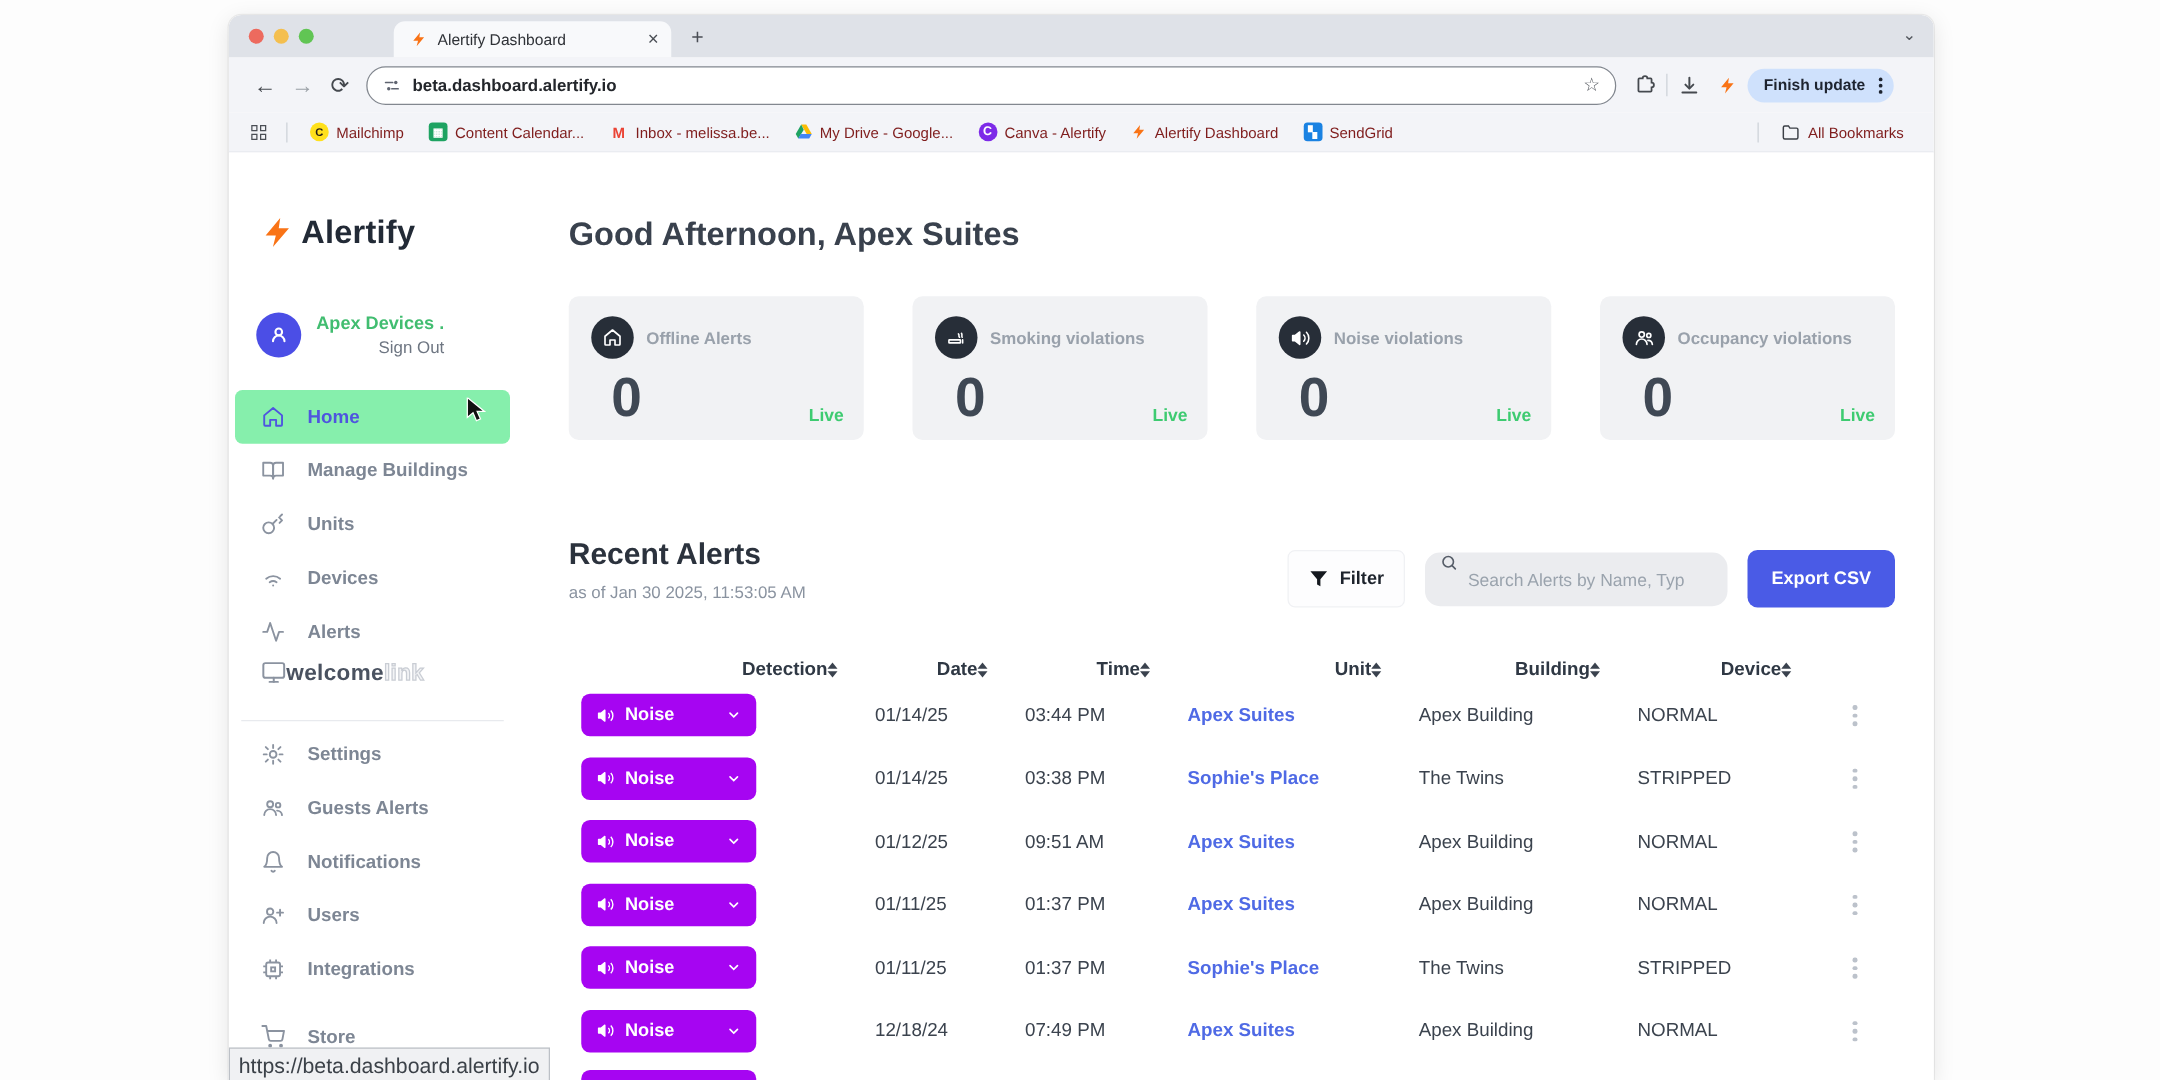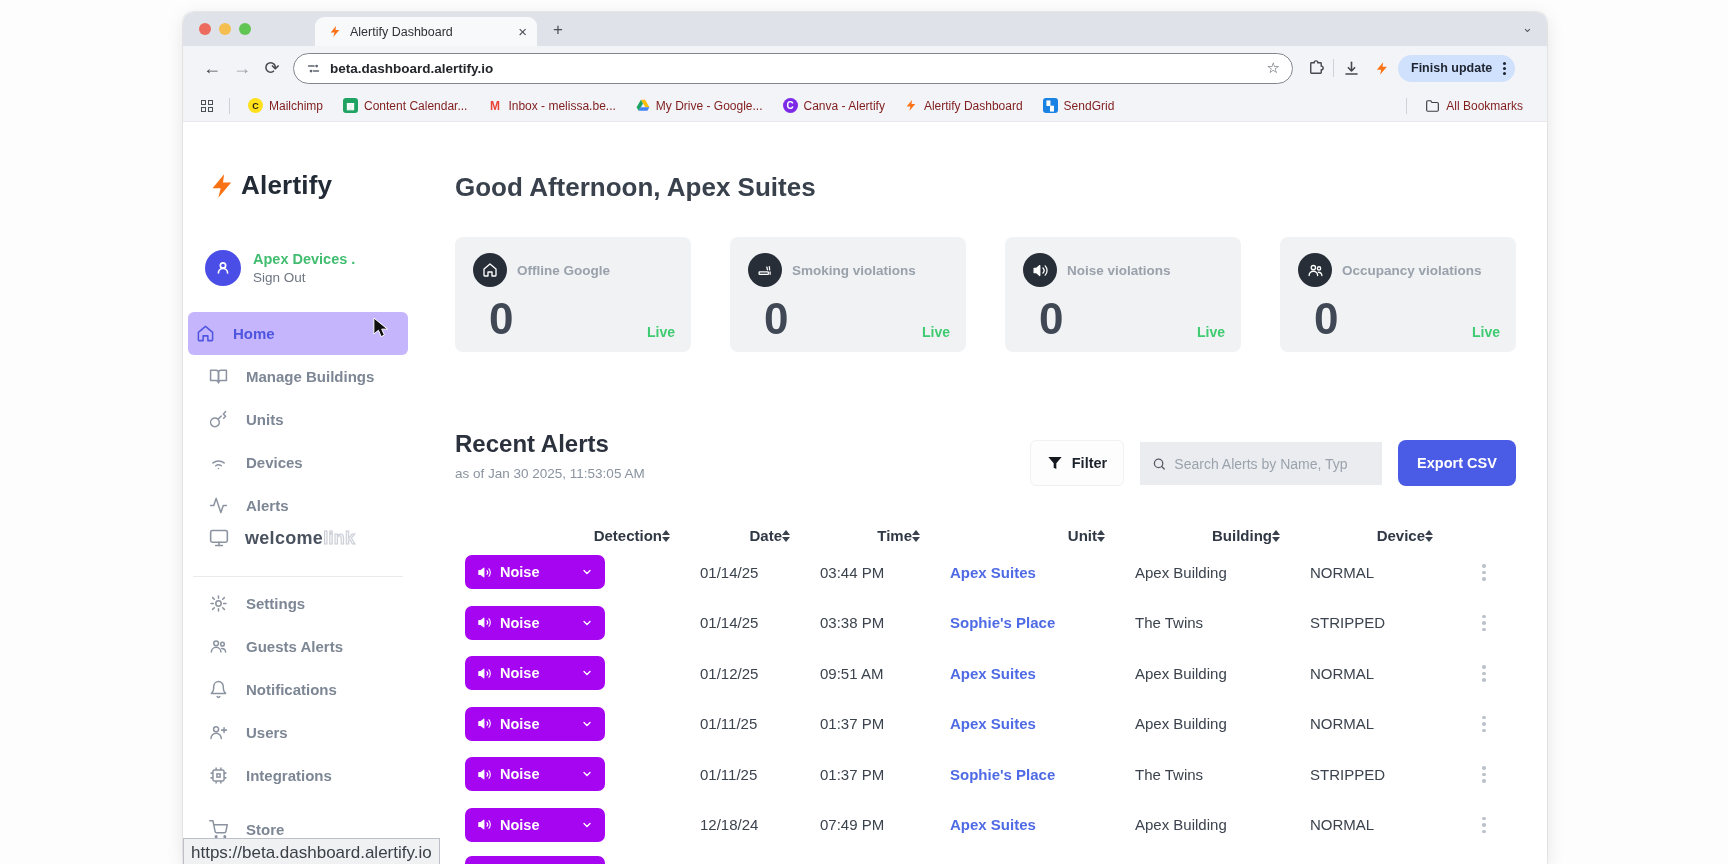--- a/index.html
+++ b/index.html
@@ -53,7 +53,7 @@
   
   .app { position:absolute; left:0; top:110px; right:0; bottom:0; background:#fff; }
 
-  .sidebar { position:absolute; left:0; top:0; width:230px; bottom:16px; }
+  .sidebar { position:absolute; left:0; top:0; width:230px; bottom:16px;text-align:right; }
   .logo { position:absolute; left:26px; top:48px; display:flex; align-items:center; gap:4px; }
   .logo-text { font-size:26px; font-weight:bold; color:#222a36; letter-spacing:.2px; }
   .user-row { position:absolute; left:22px; top:128px; display:flex; gap:12px; align-items:center; }

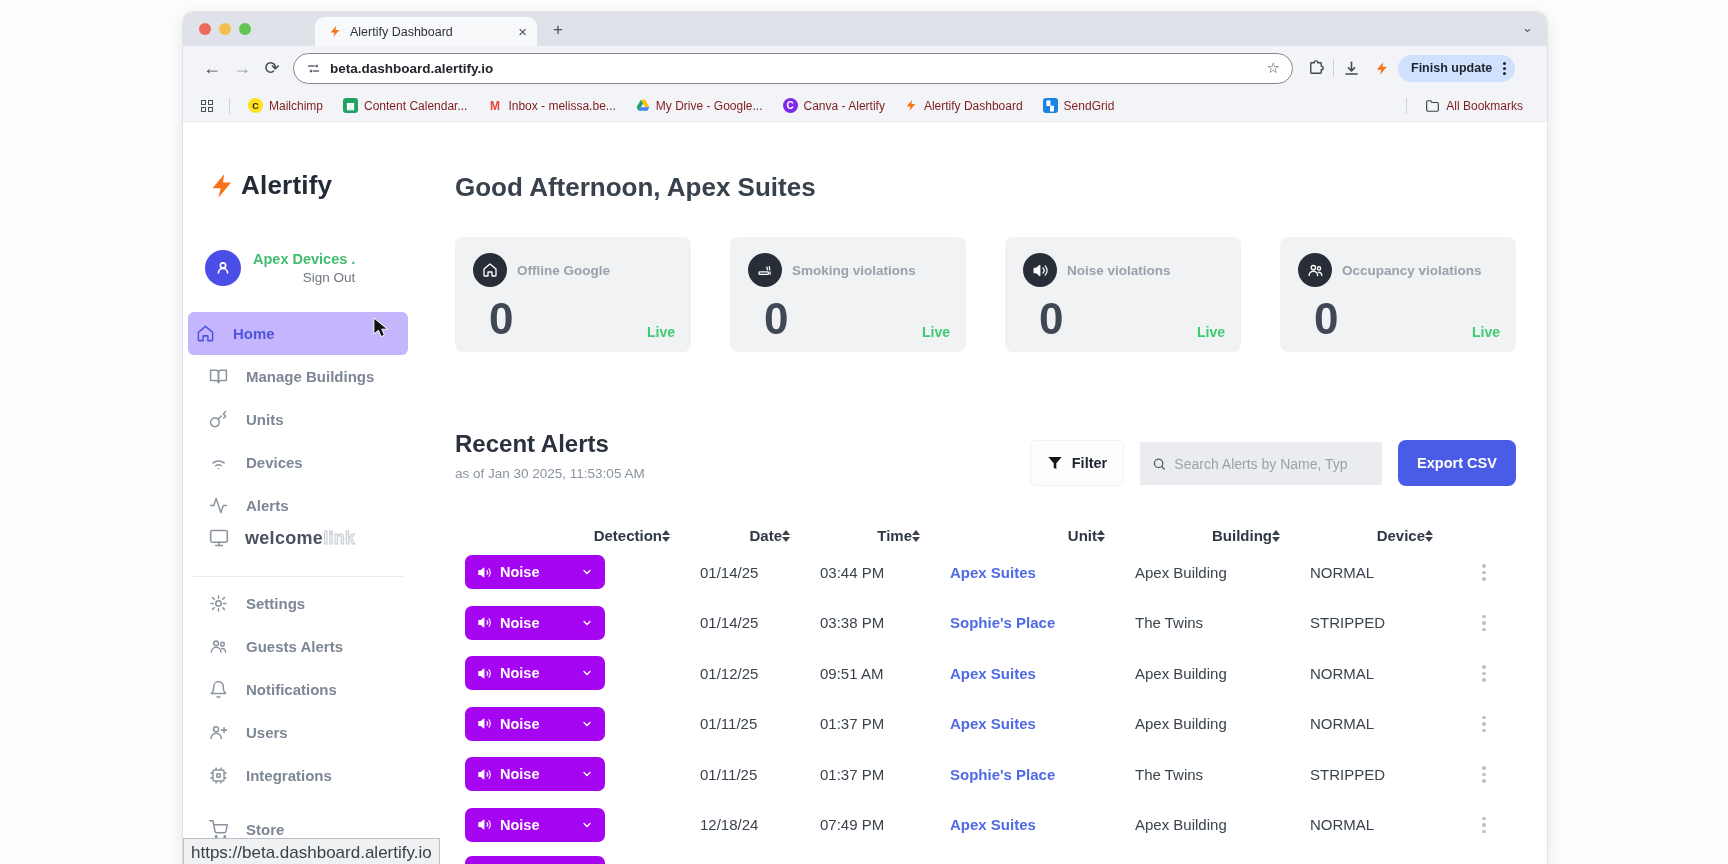--- a/index.html
+++ b/index.html
@@ -382,7 +382,7 @@
                     <path d="M3 10.5 12 3l9 7.5V20a1 1 0 0 1-1 1h-5v-6h-6v6H4a1 1 0 0 1-1-1z"></path>
                   </svg>
               </span>
-              <span class="card-label">Offline Google</span>
+              <span class="card-label">Offline Alerts</span>
             </div>
             <div class="card-value">0</div>
             <div class="card-live">Live</div>

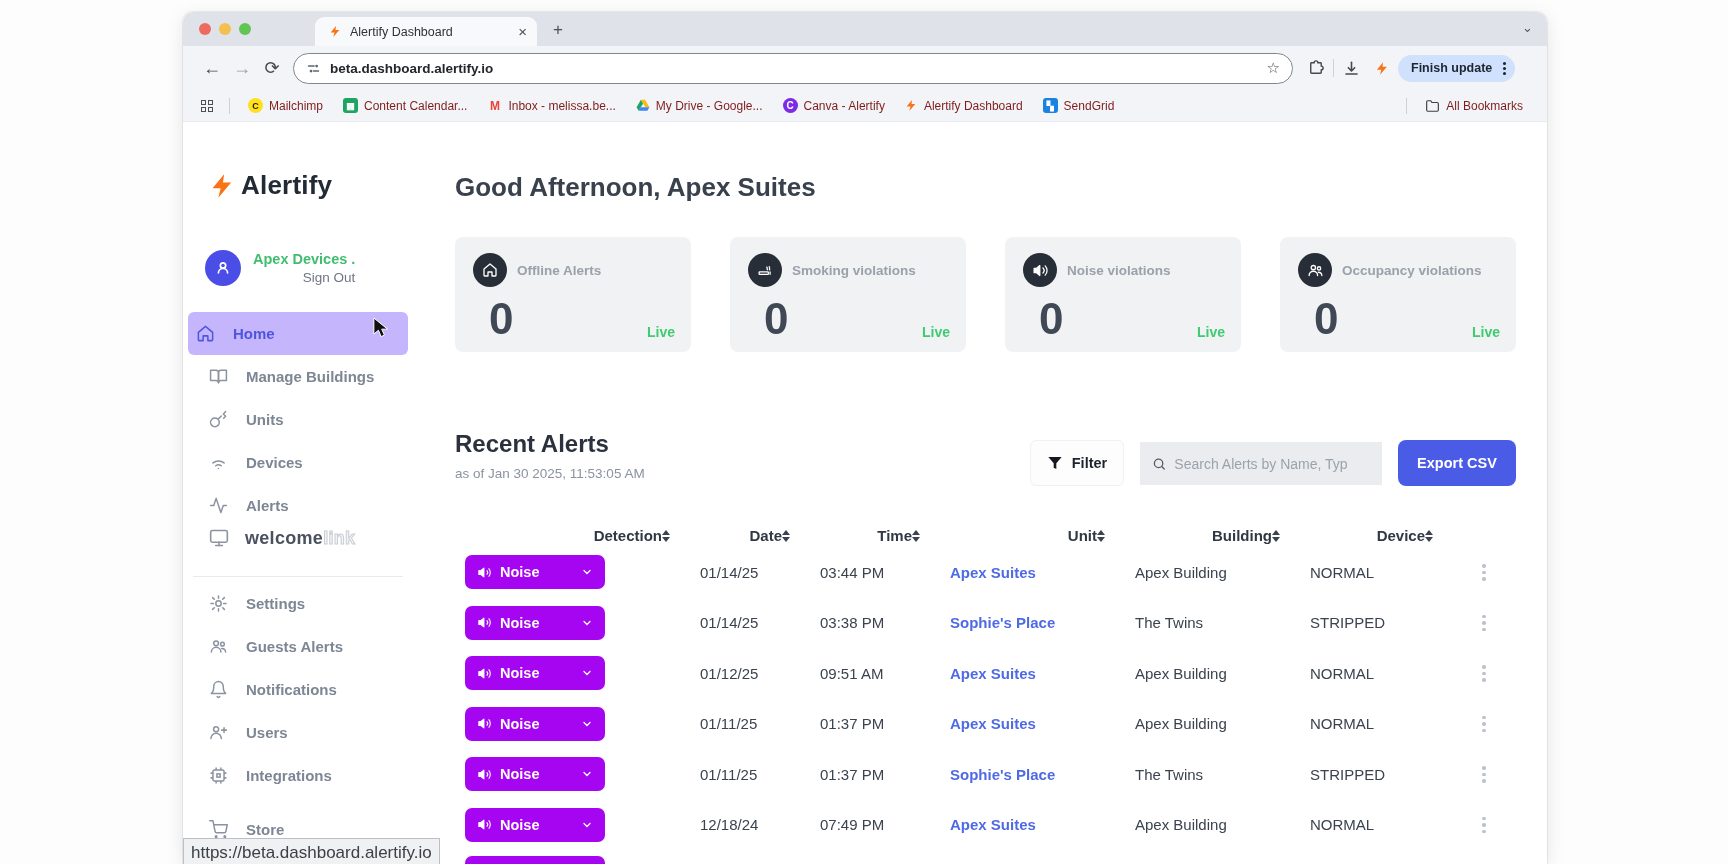--- a/index.html
+++ b/index.html
@@ -66,7 +66,7 @@
   .nav-item { height:43px; display:flex; align-items:center; gap:18px; padding-left:26px;
     font-size:15px; color:#7d8694; font-weight:bold; }
   .nav-item svg { flex:0 0 auto; }
-  .nav-item.active { background:#c4b5fd; border-radius:6px; margin:0 5px; padding-left:8px;
+  .nav-item.active { background:#86efac; border-radius:6px; margin:0 5px; padding-left:21px;
     color:#4f55df; }
   .wl-row { position:absolute; left:26px; top:395px; height:42px; display:flex; align-items:center; gap:16px; }
   .wl-word { font-size:18px; letter-spacing:.3px; }

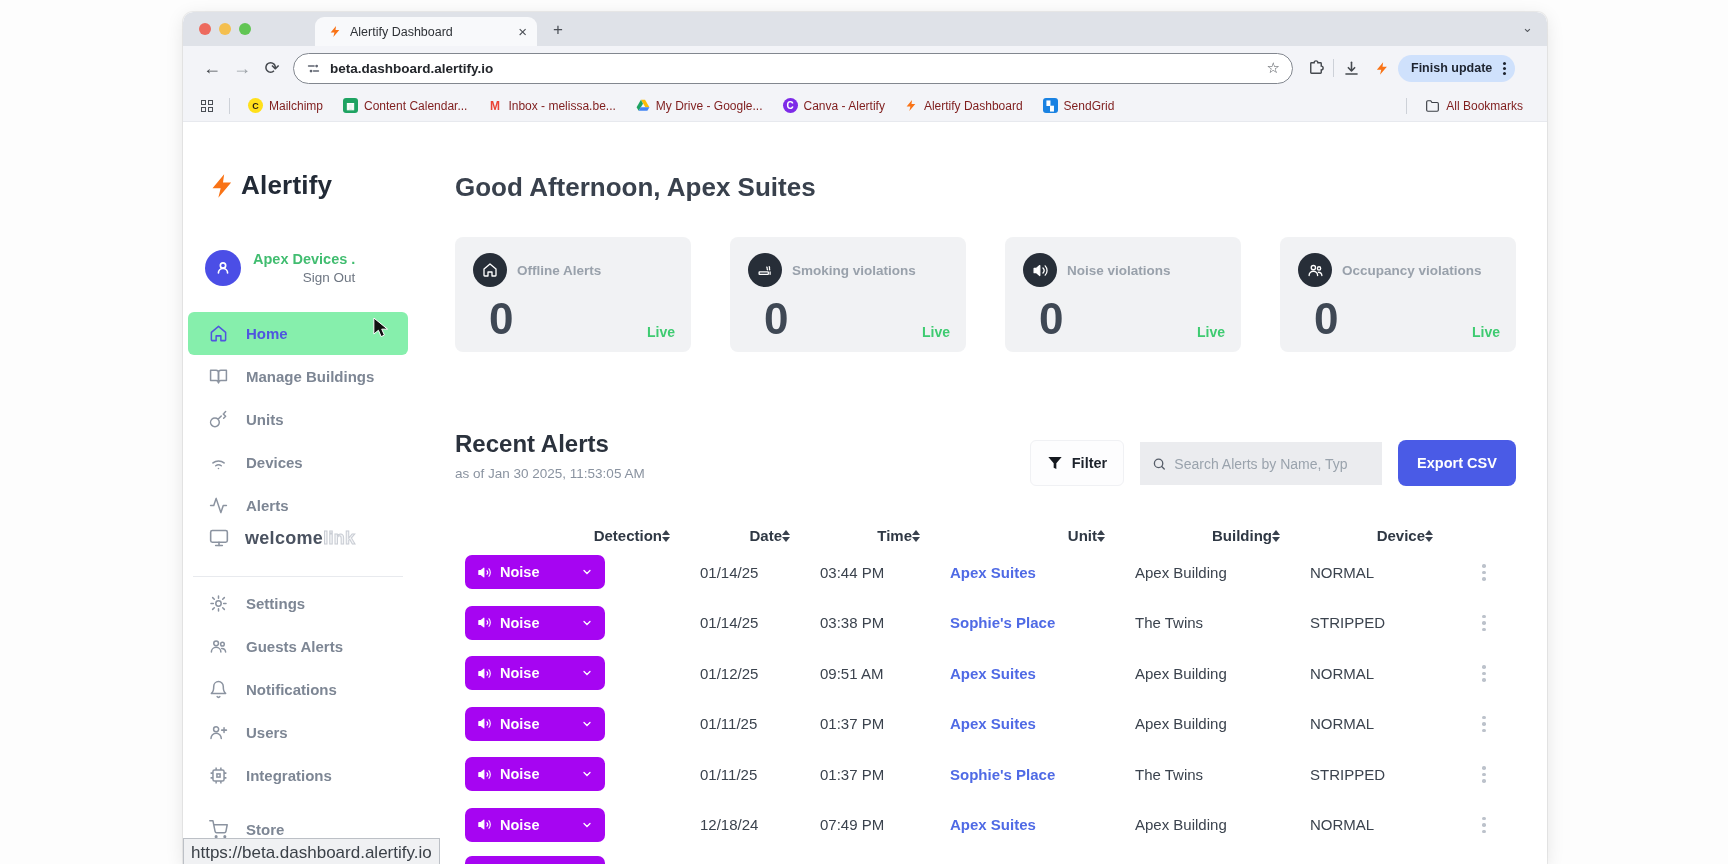--- a/index.html
+++ b/index.html
@@ -95,7 +95,7 @@
     border:1px solid #f0f1f4; border-radius:6px; display:flex; align-items:center; justify-content:center;
     gap:9px; font-size:14.5px; font-weight:bold; color:#1d232c; }
   .search-box { position:absolute; left:727px; top:320px; width:242px; height:43px; background:#ebecef;
-    border-radius:0; display:flex; align-items:center; gap:8px; padding:0 12px; }
+    border-radius:12px; display:flex; gap:8px; padding:0 12px; }
   .search-box input { border:none; outline:none; background:transparent; font-size:14px; color:#3b434e;
     width:100%; font-family:"Liberation Sans", sans-serif; }
   .search-box input::placeholder { color:#9aa3ad; }

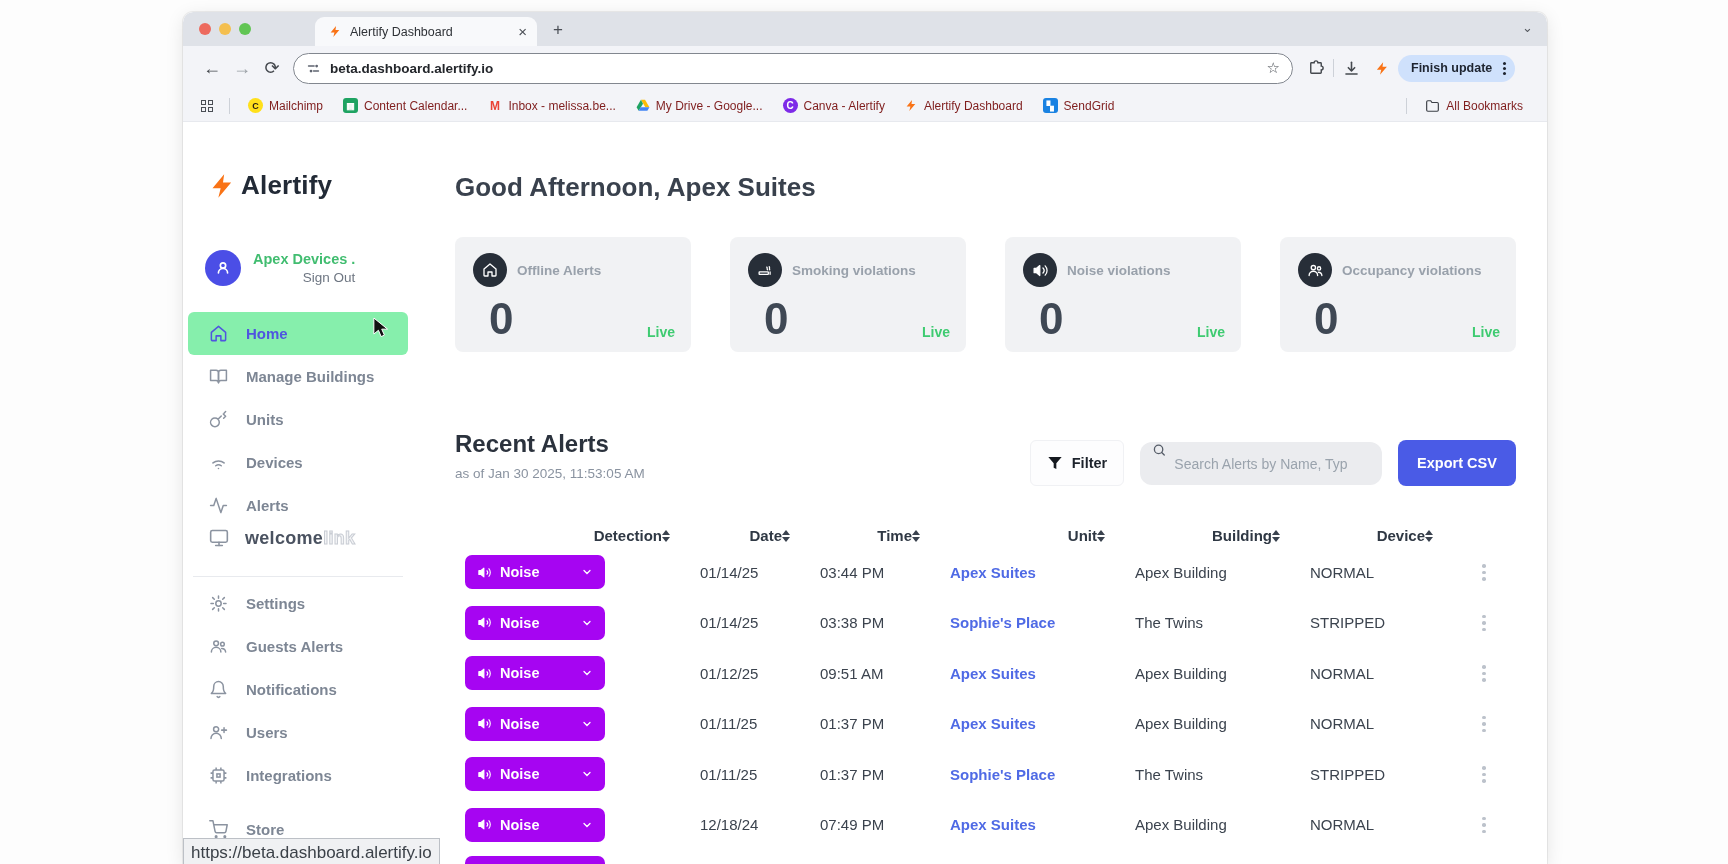--- a/index.html
+++ b/index.html
@@ -68,7 +68,7 @@
   .nav-item svg { flex:0 0 auto; }
   .nav-item.active { background:#86efac; border-radius:6px; margin:0 5px; padding-left:21px;
     color:#4f55df; }
-  .wl-row { position:absolute; left:26px; top:395px; height:42px; display:flex; align-items:center; gap:16px; }
+  .wl-row { position:absolute; left:26px; top:395px; height:42px; display:flex; align-items:center; }
   .wl-word { font-size:18px; letter-spacing:.3px; }
   .wl-bold { font-weight:bold; color:#4a5260; }
   .wl-light { font-weight:bold; color:#f3f4f6; -webkit-text-stroke:1px #c9cdd4; }

